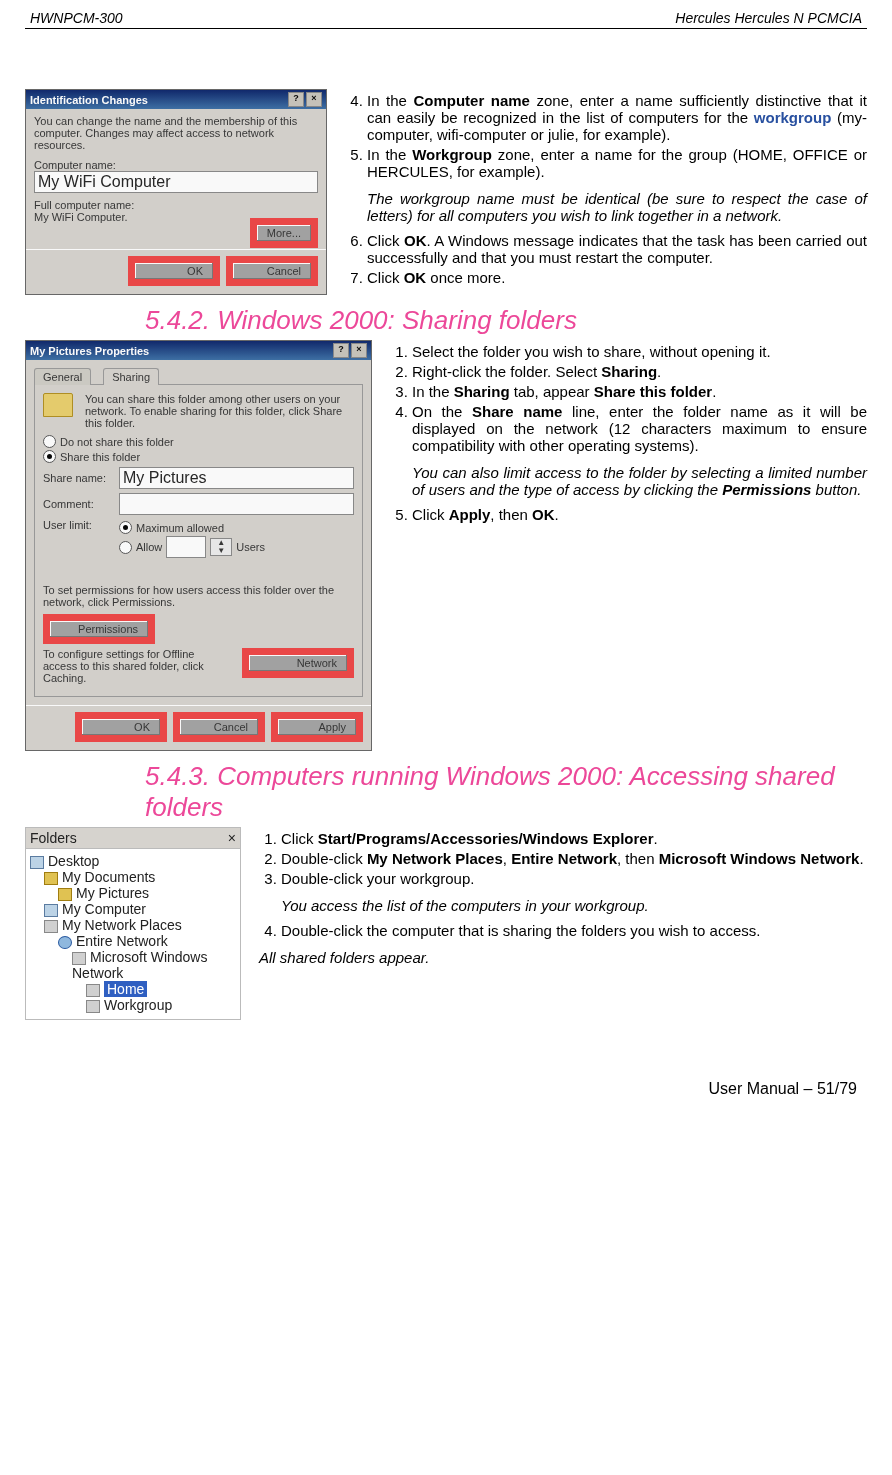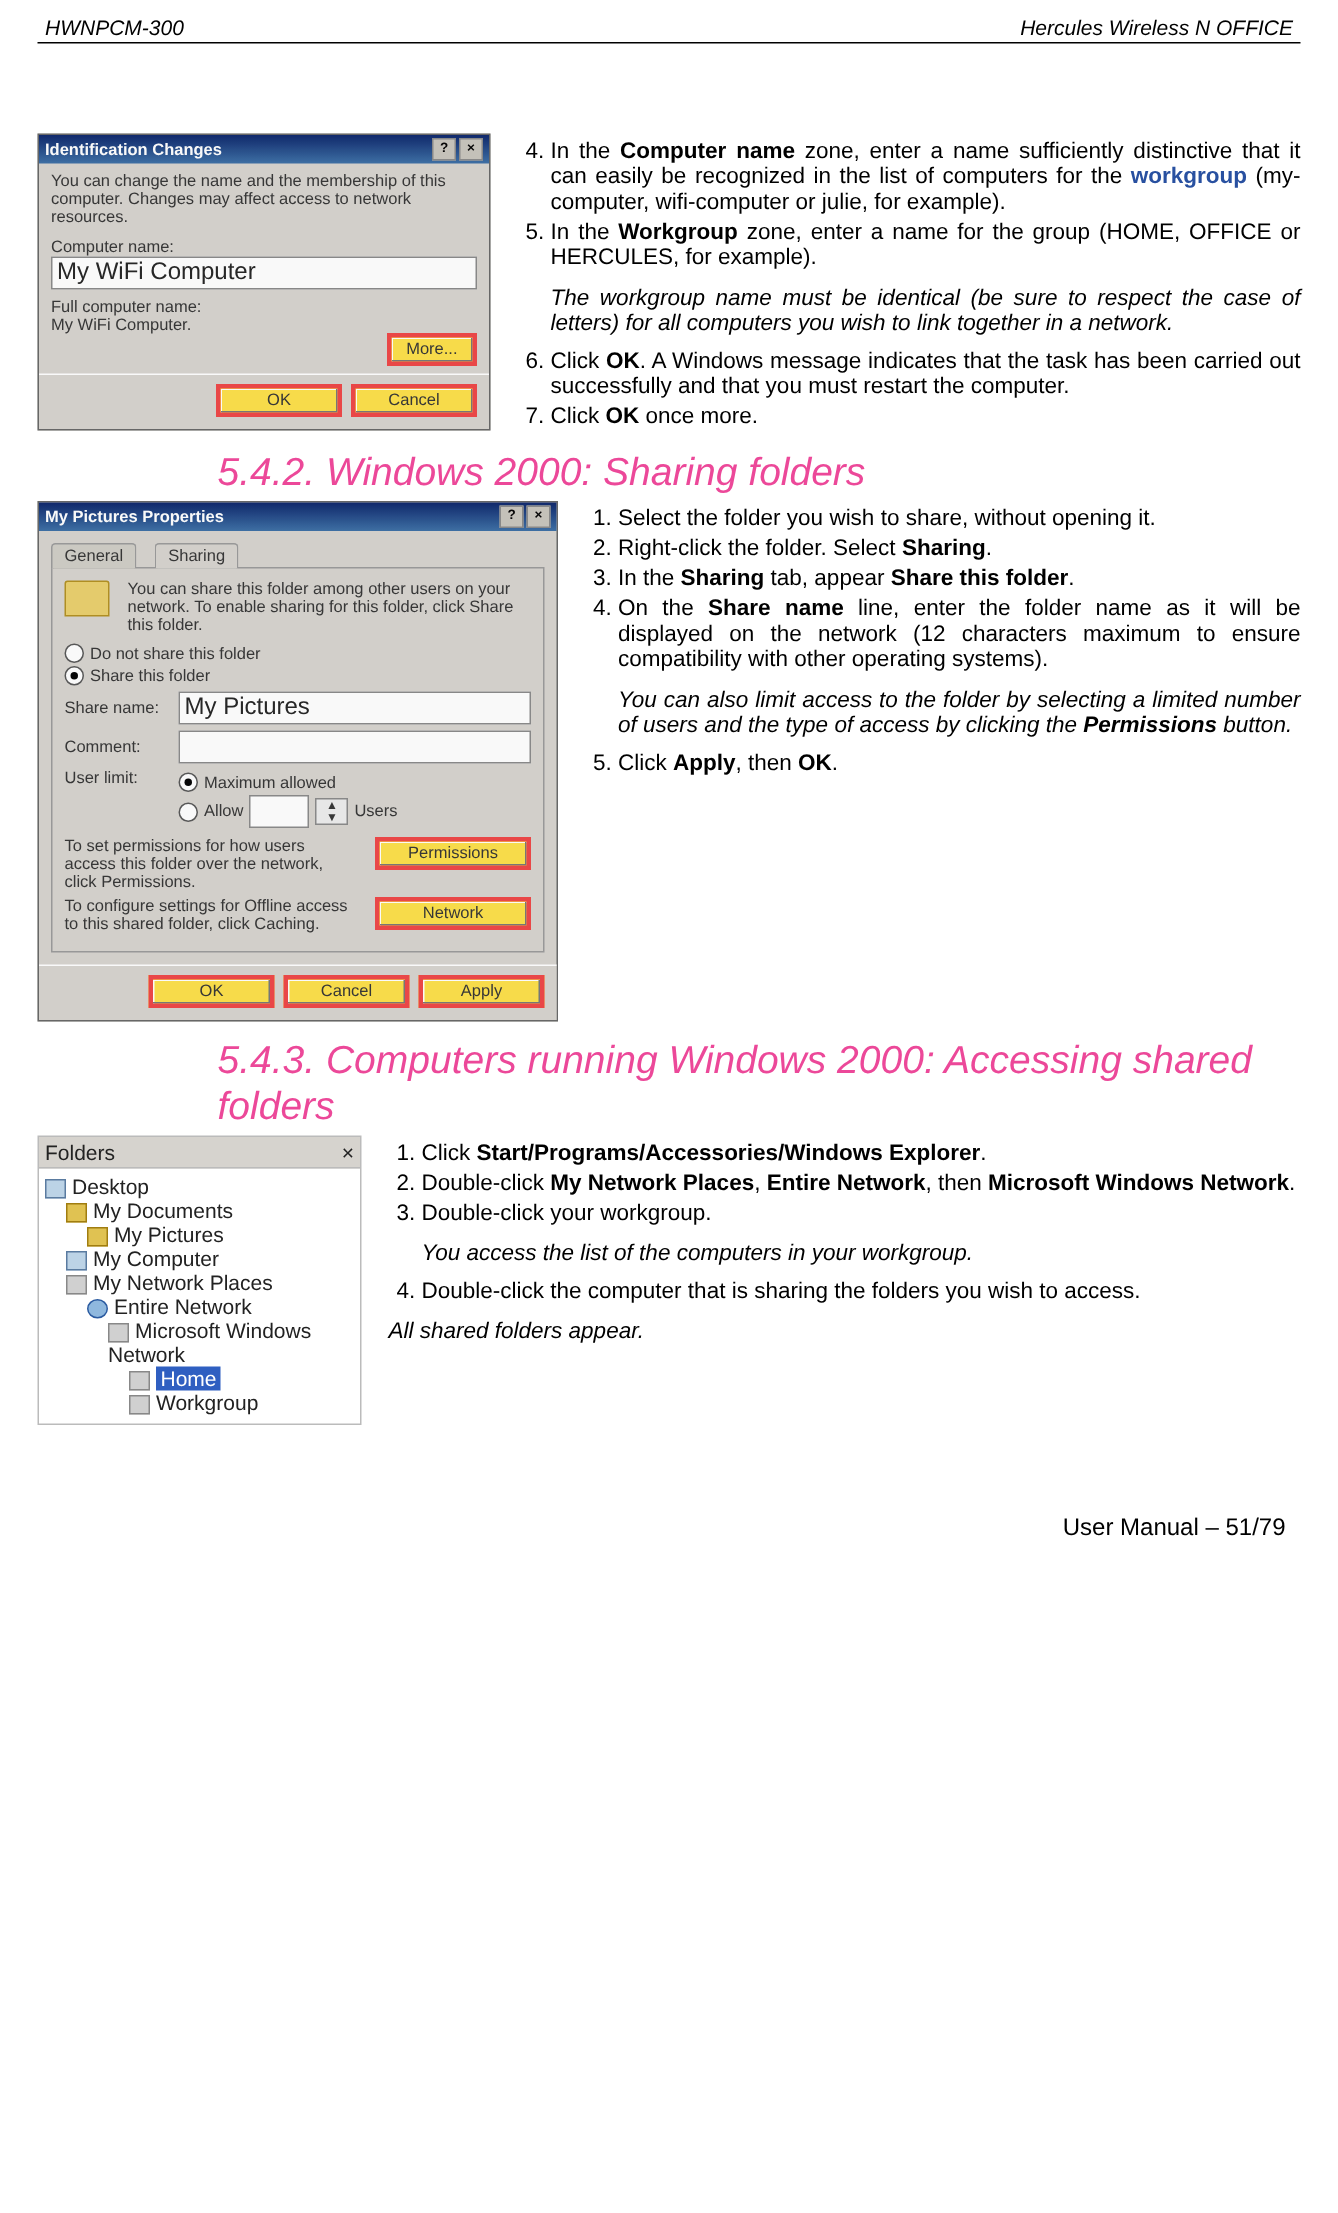--- a/index.html
+++ b/index.html
@@ -154,7 +154,7 @@
 
   <div class="header-row">
     <span>HWNPCM-300</span>
-    <span>Hercules Wireless N OFFICE</span>
+    <span>Hercules Hercules N PCMCIA</span>
   </div>
 
   <div class="section">

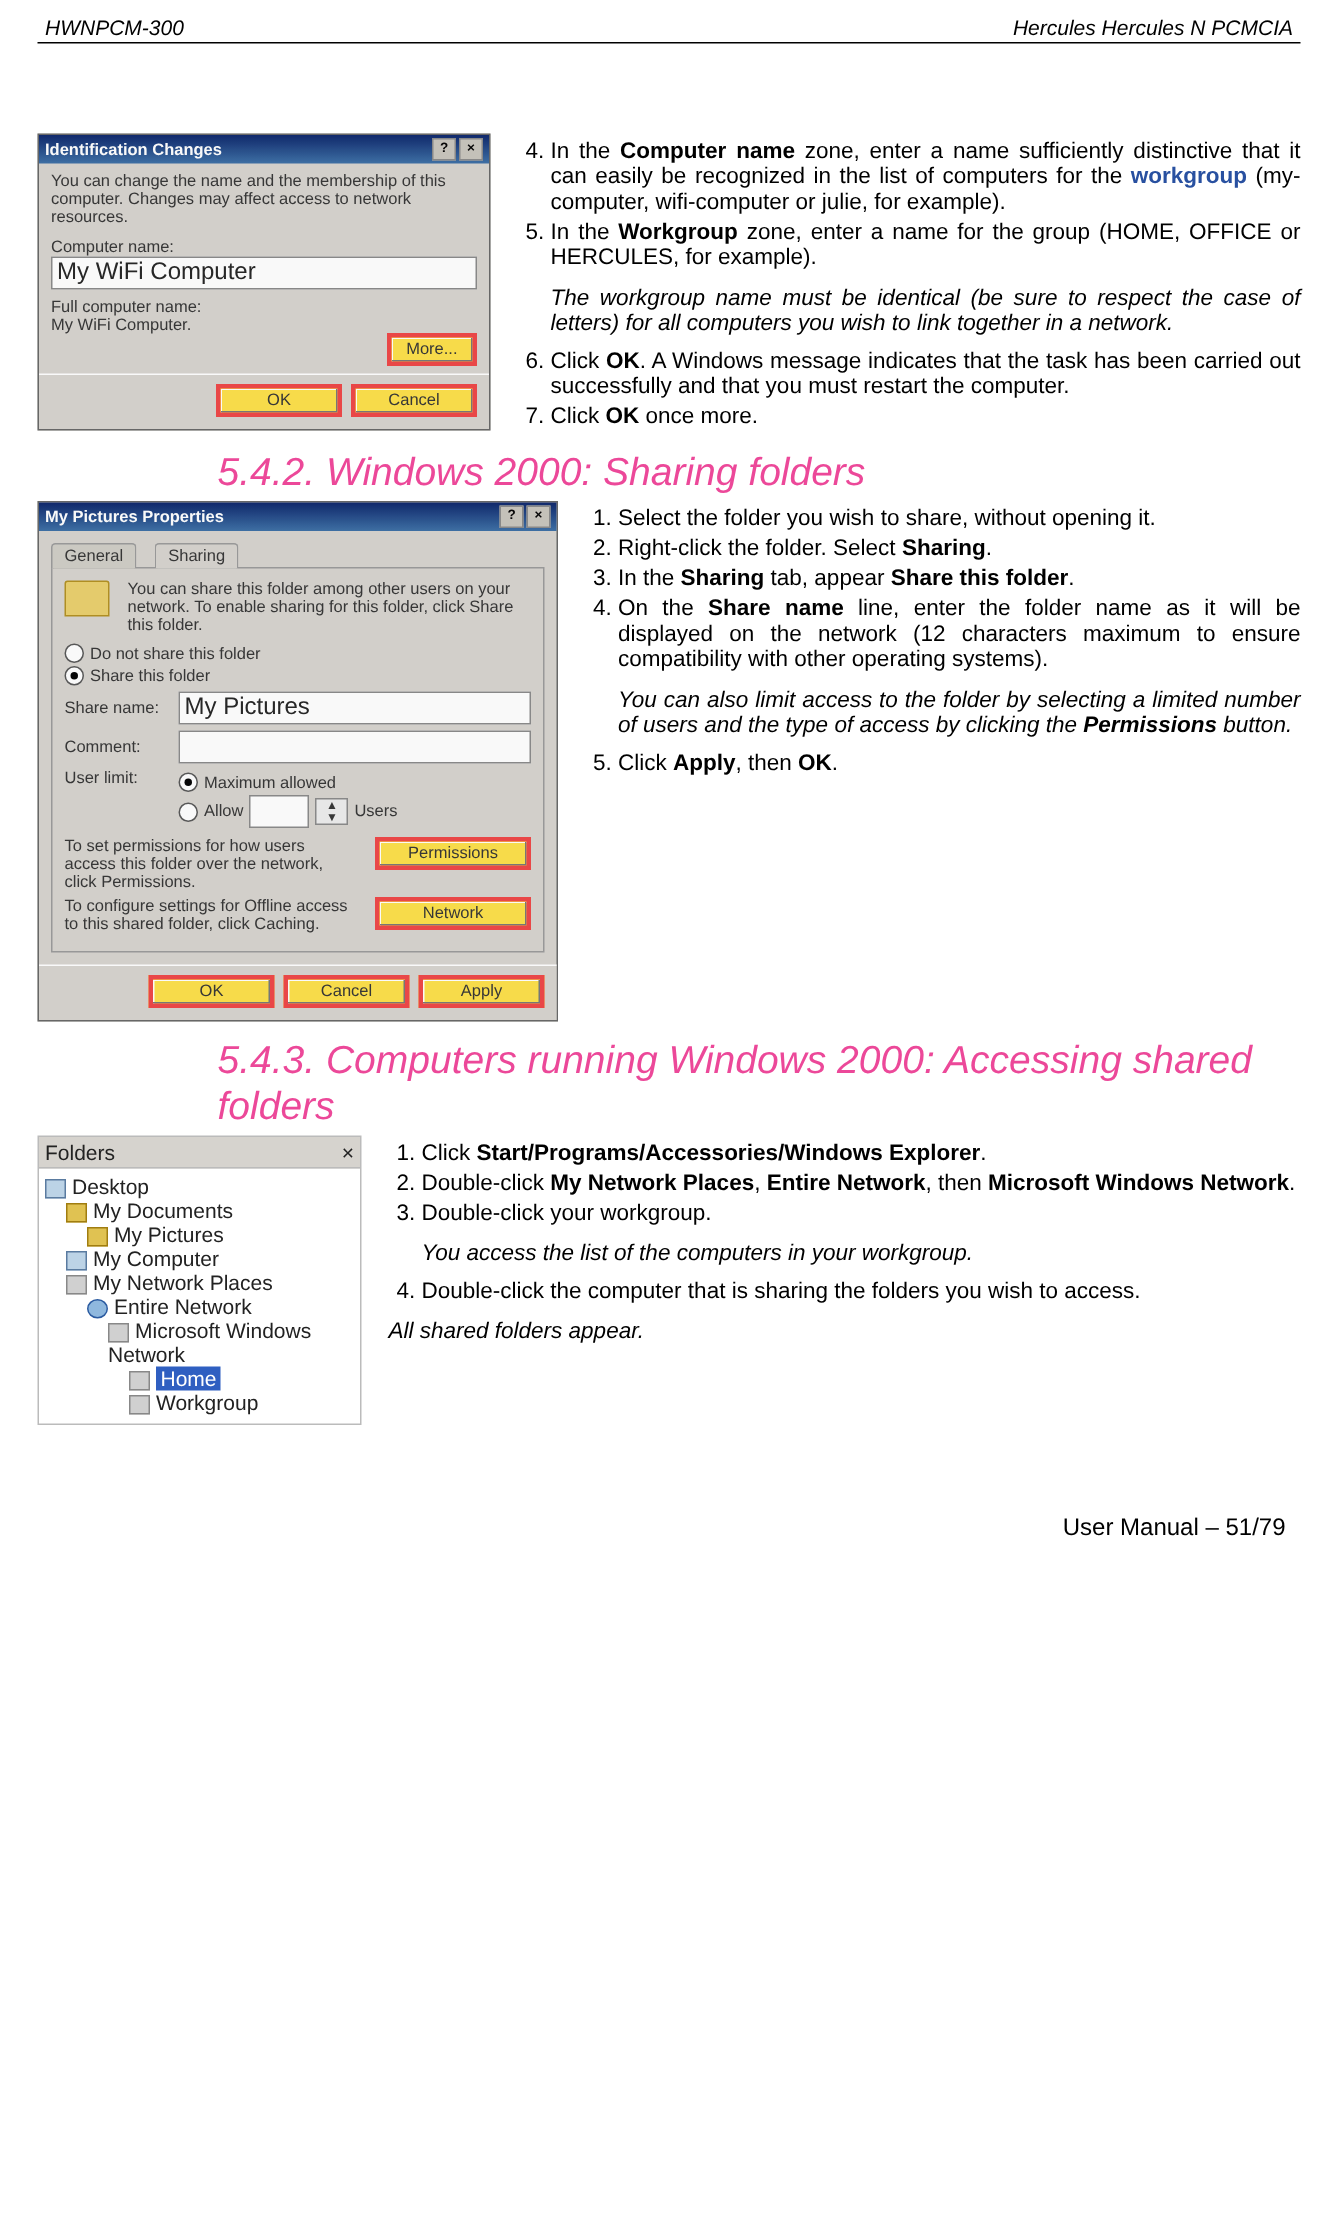--- a/index.html
+++ b/index.html
@@ -96,9 +96,9 @@
   }
   .winbtn {
     min-width: 58px; padding: 2px 10px;
-    background:#fde047; border:3px solid #ef4444;
+    background:#a3a3a3; border:7px solid #ef4444;
     box-shadow: inset -1px -1px #777, inset 1px 1px #fff;
-    font-size:11px; text-align:center;
+    font-size:11px; text-align:right;
   }
   .wininput {
     width: 100%;

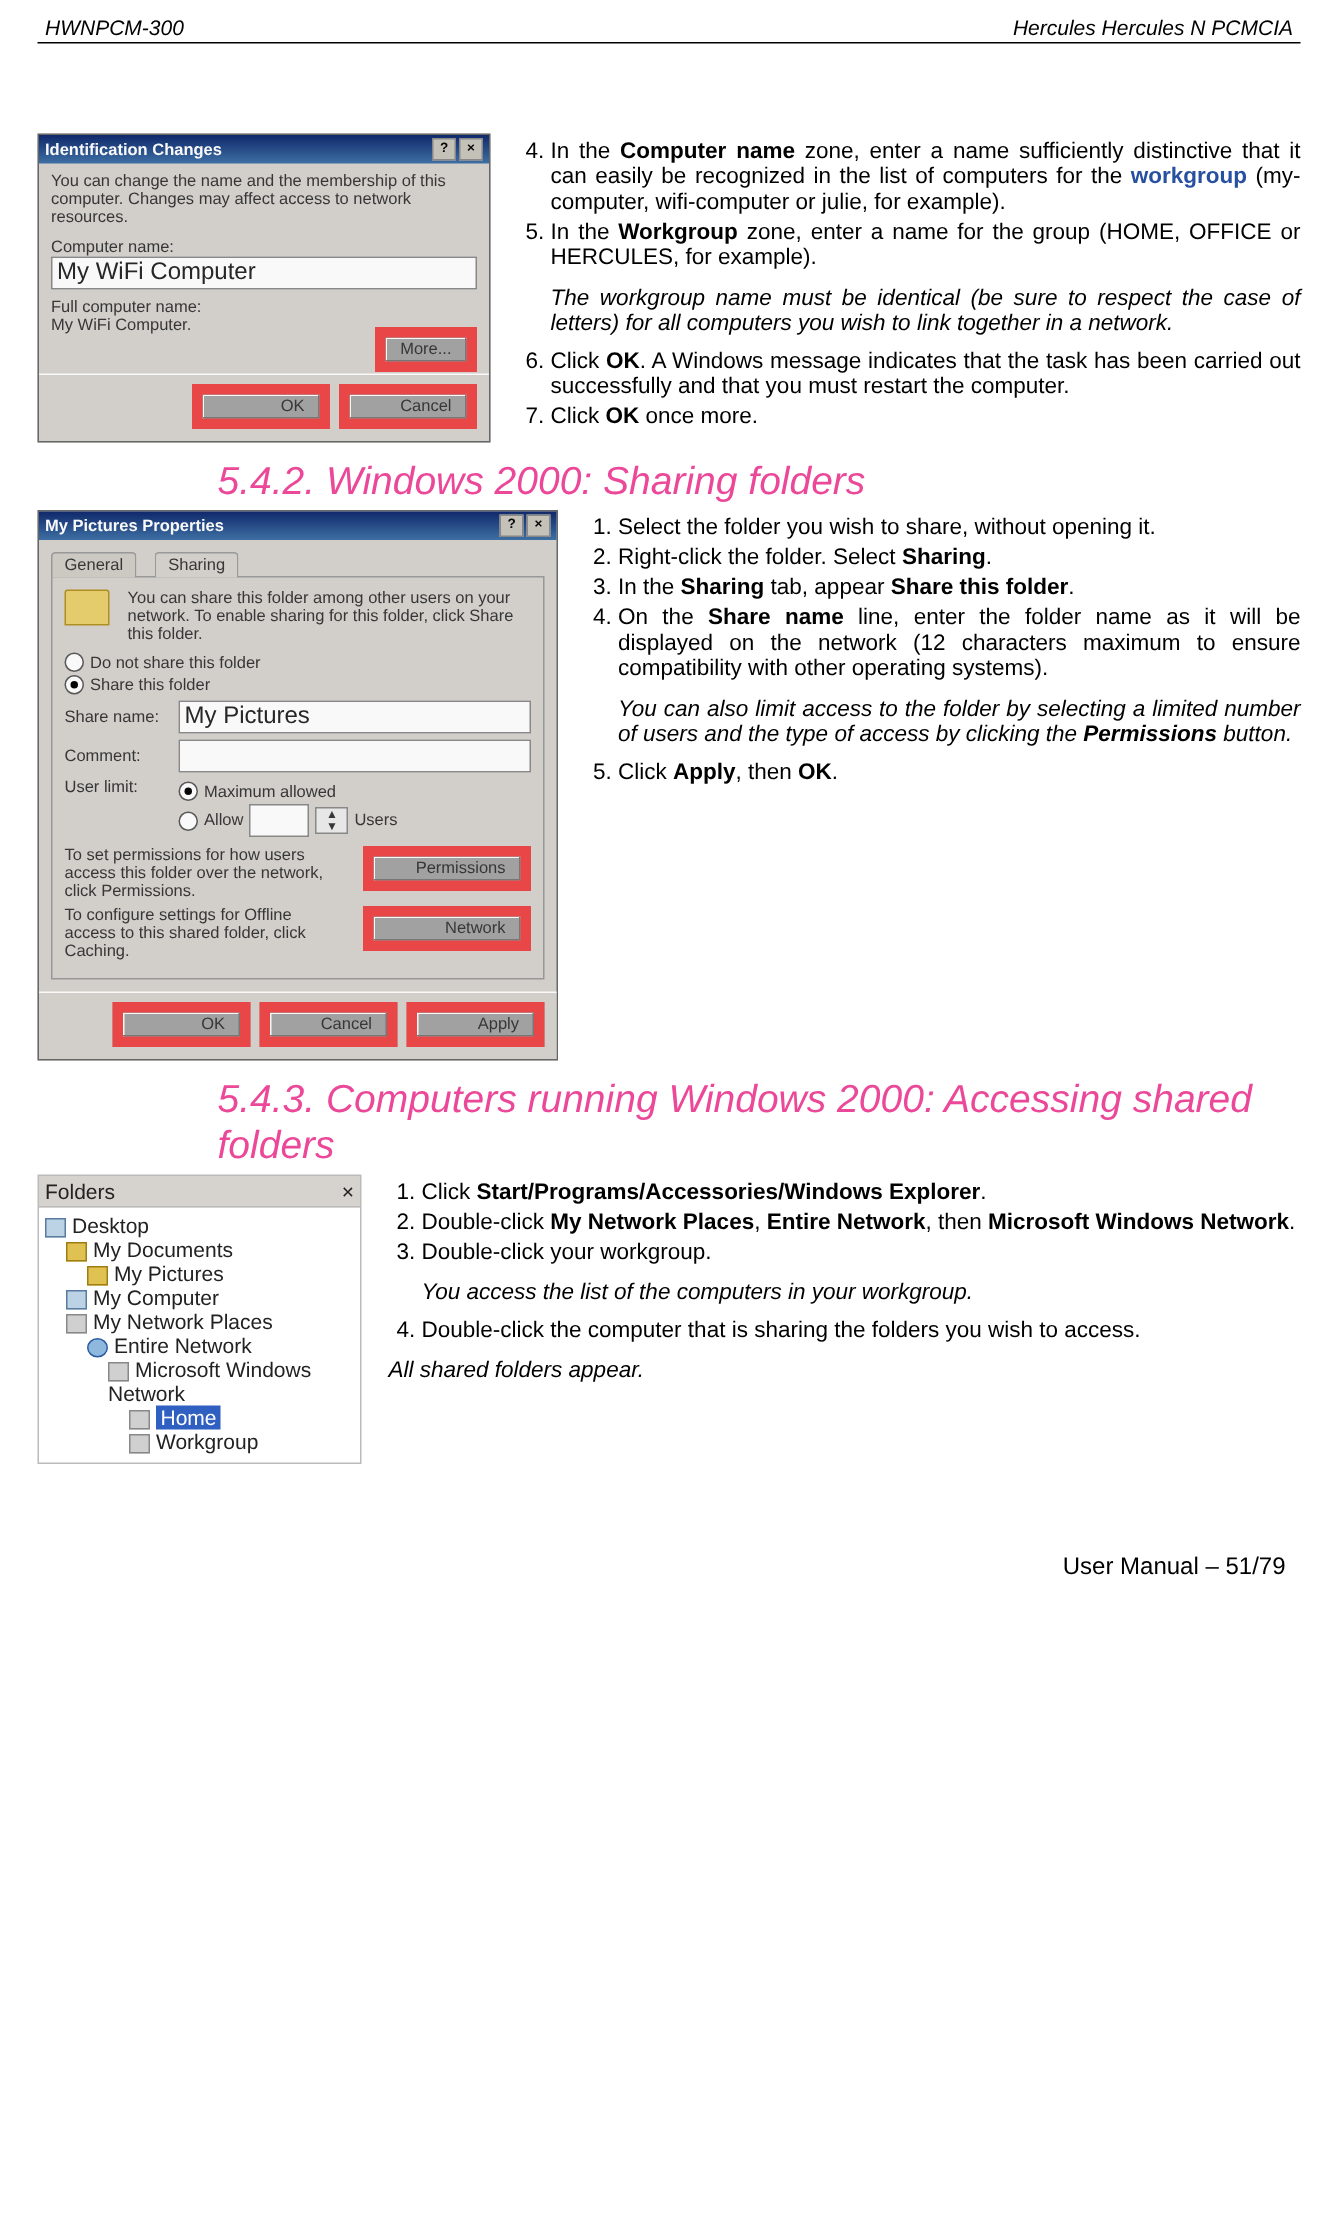--- a/index.html
+++ b/index.html
@@ -256,7 +256,7 @@
                 </div>
               </div>
             </div>
-            <div class="row" style="align-items:flex-start;margin-top:4px;">
+            <div class="row" style="align-items:flex-start;margin-top:24px;flex-direction:column;">
               <div style="flex:1;padding-right:6px;">To set permissions for how users access this folder over the network, click Permissions.</div>
               <span class="winbtn" style="min-width:78px;">Permissions</span>
             </div>

